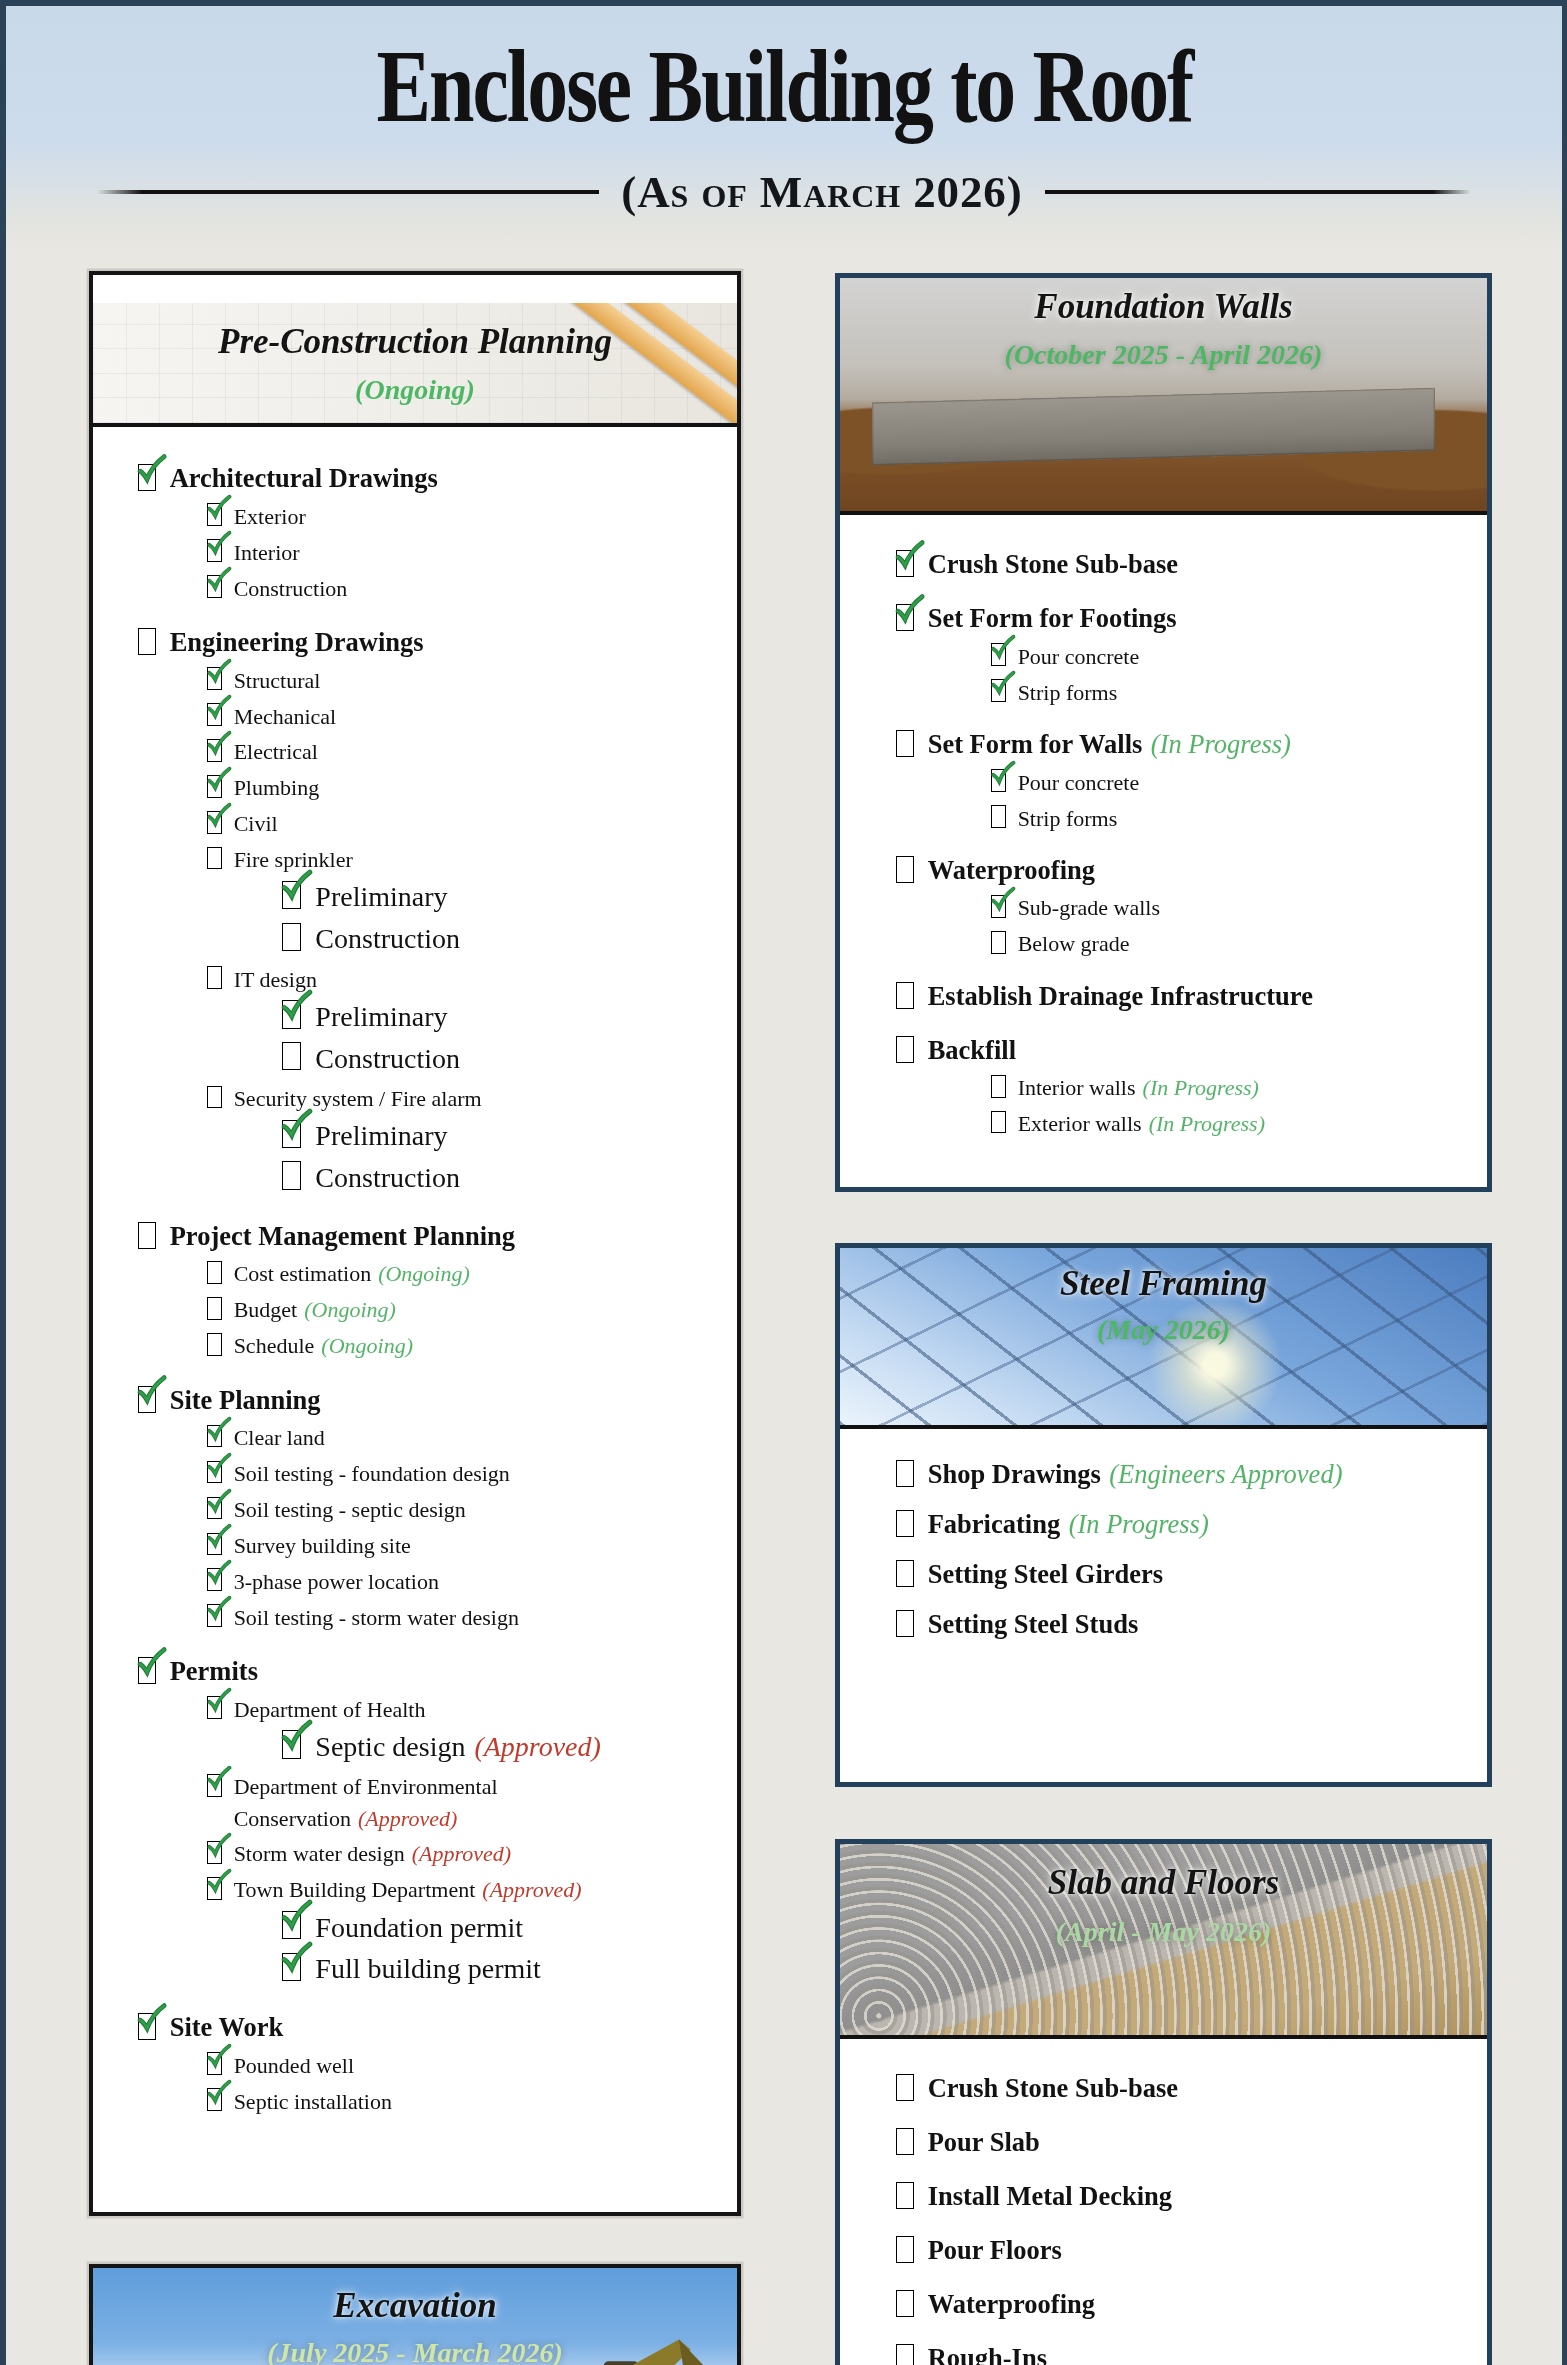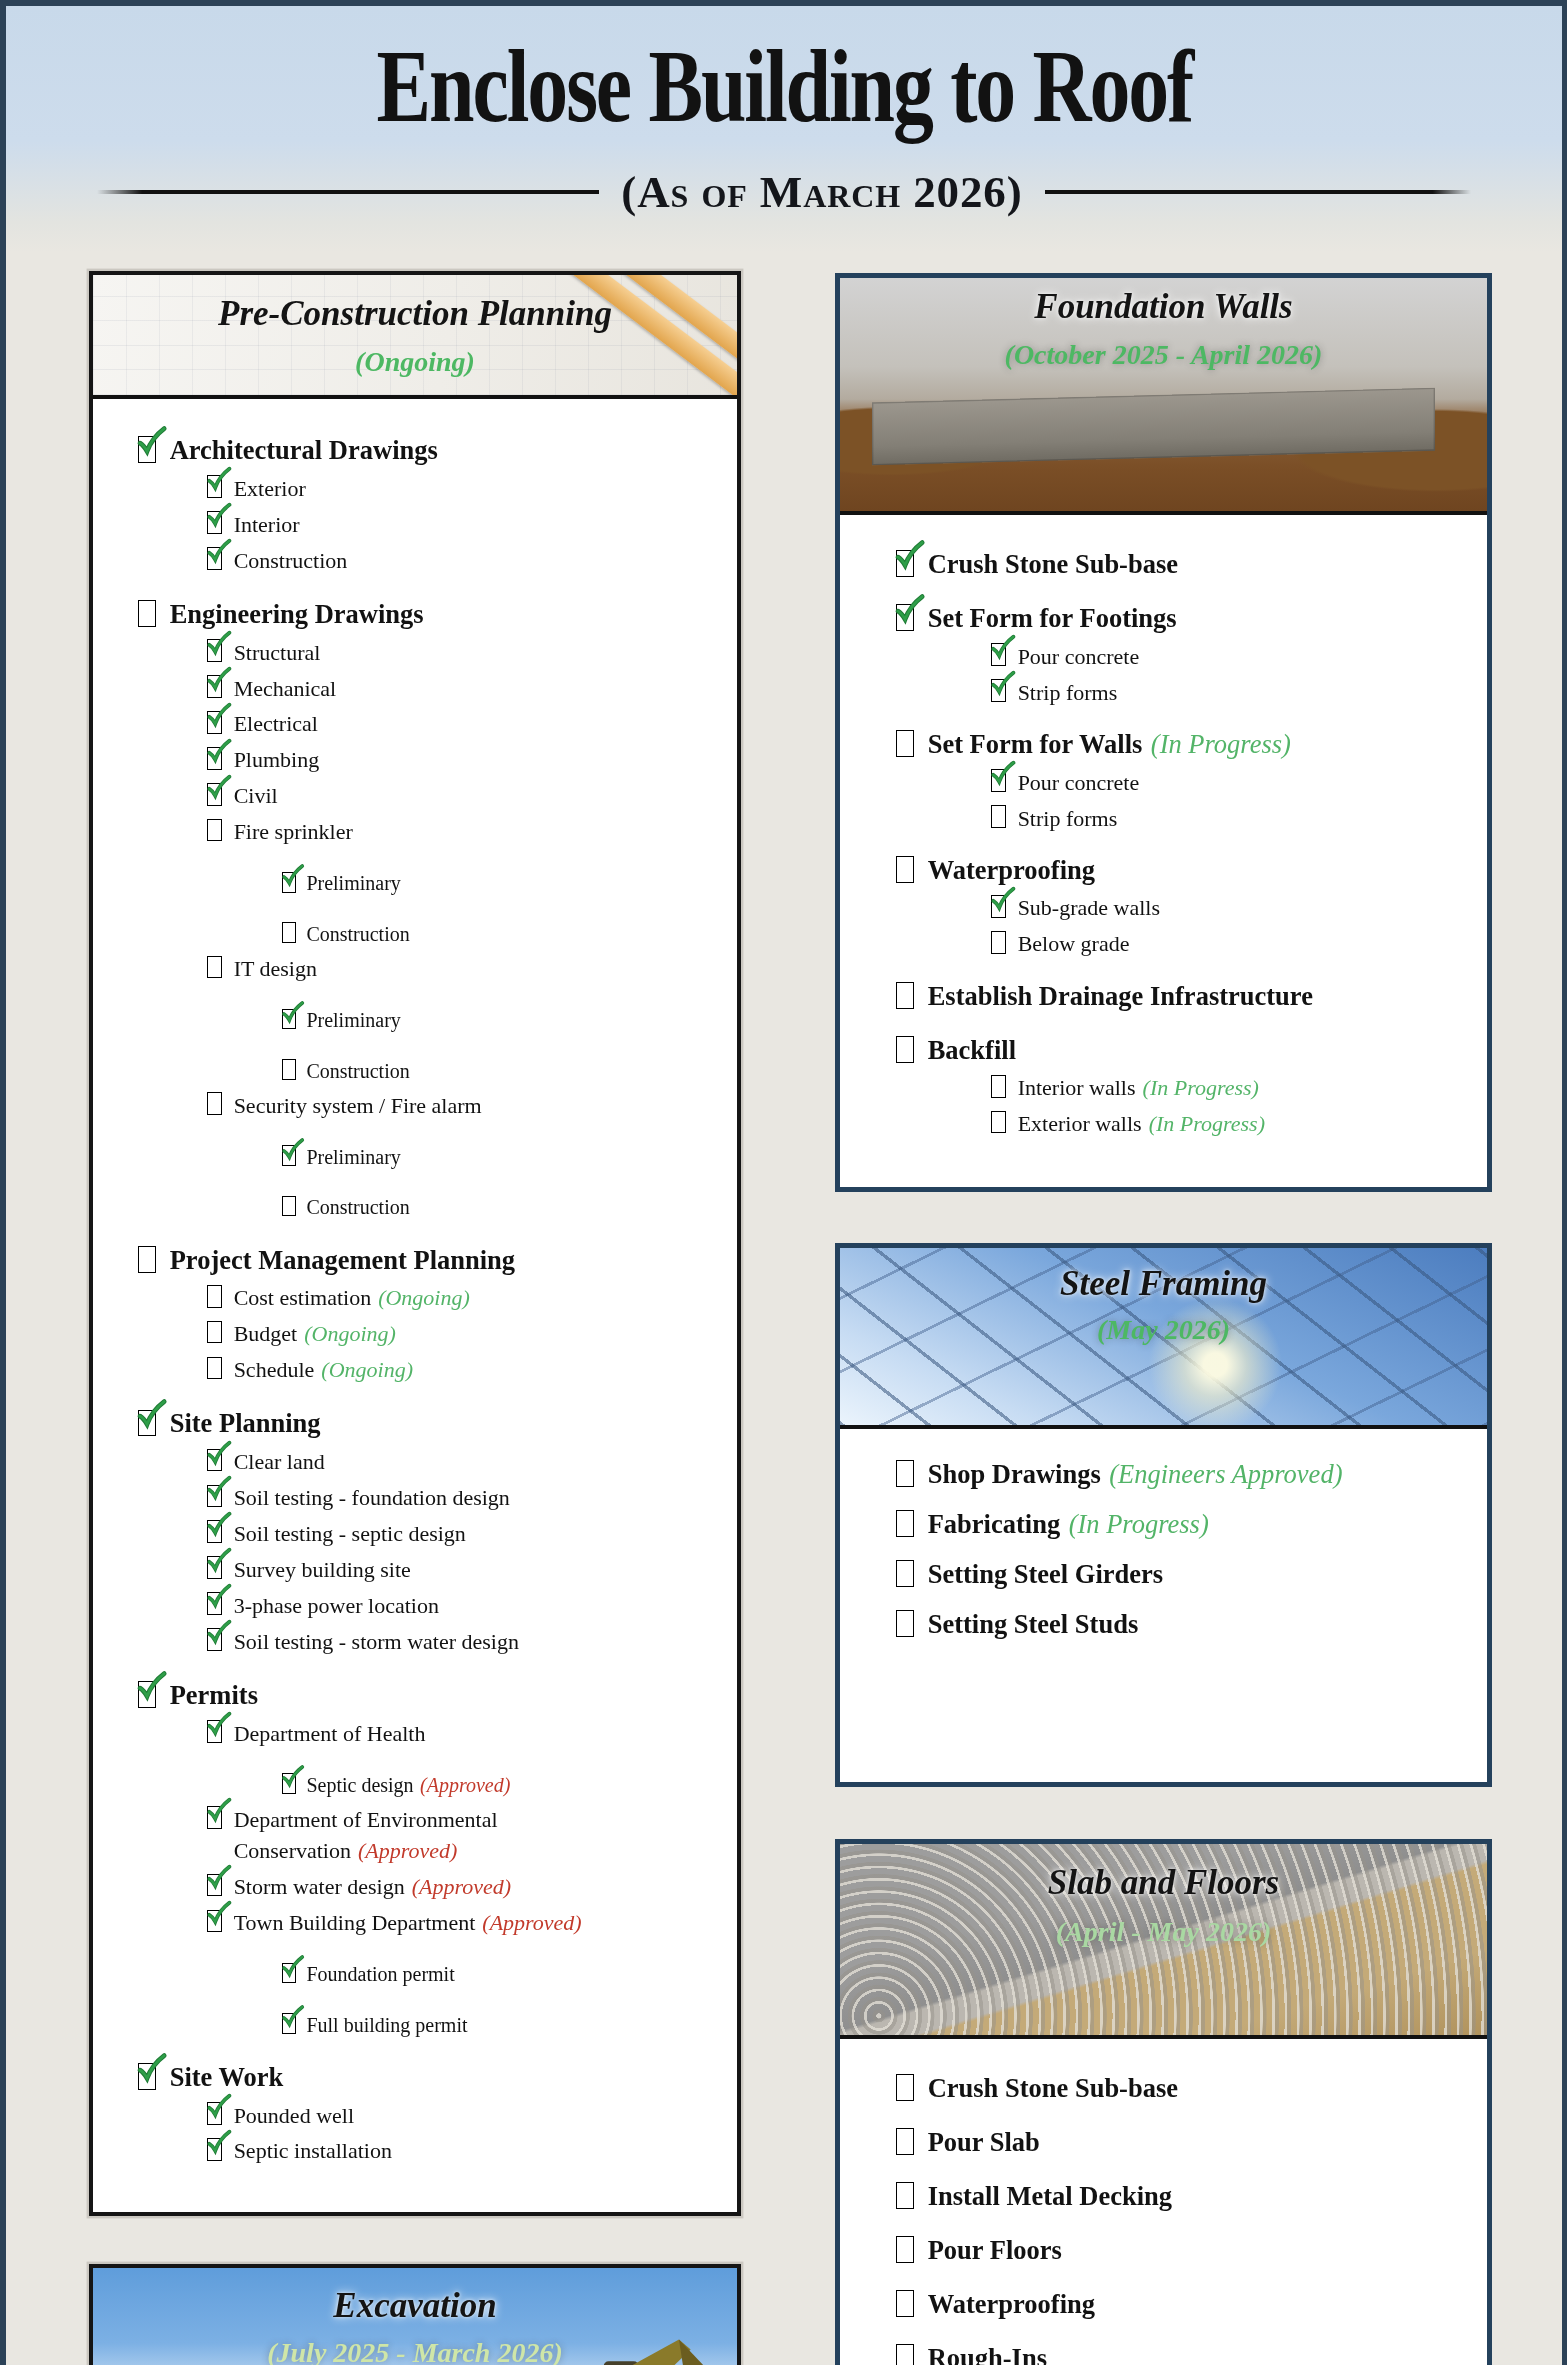--- a/index.html
+++ b/index.html
@@ -32,7 +32,7 @@
   .hdr-pre{justify-content:center;gap:9px;background:
      repeating-linear-gradient(0deg,rgba(110,120,145,.10) 0 0.9px,transparent 0.9px 24.6px),
      repeating-linear-gradient(90deg,rgba(110,120,145,.09) 0 0.9px,transparent 0.9px 33px),
-     linear-gradient(100deg,#f6f5f2 0%,#efede8 55%,#e8e5de 100%);}
+     linear-gradient(100deg,#f6f5f2 0%,#efede8 55%,#e8e5de 100%); margin-top: 28px;}
   .hdr-pre::before,.hdr-pre::after{content:'';position:absolute;height:21px;width:360px;
      background:linear-gradient(#f6cf92,#e2a54d);border-radius:4.7px;z-index:1;
      box-shadow:0 1.4px 2.8px rgba(0,0,0,.25);}

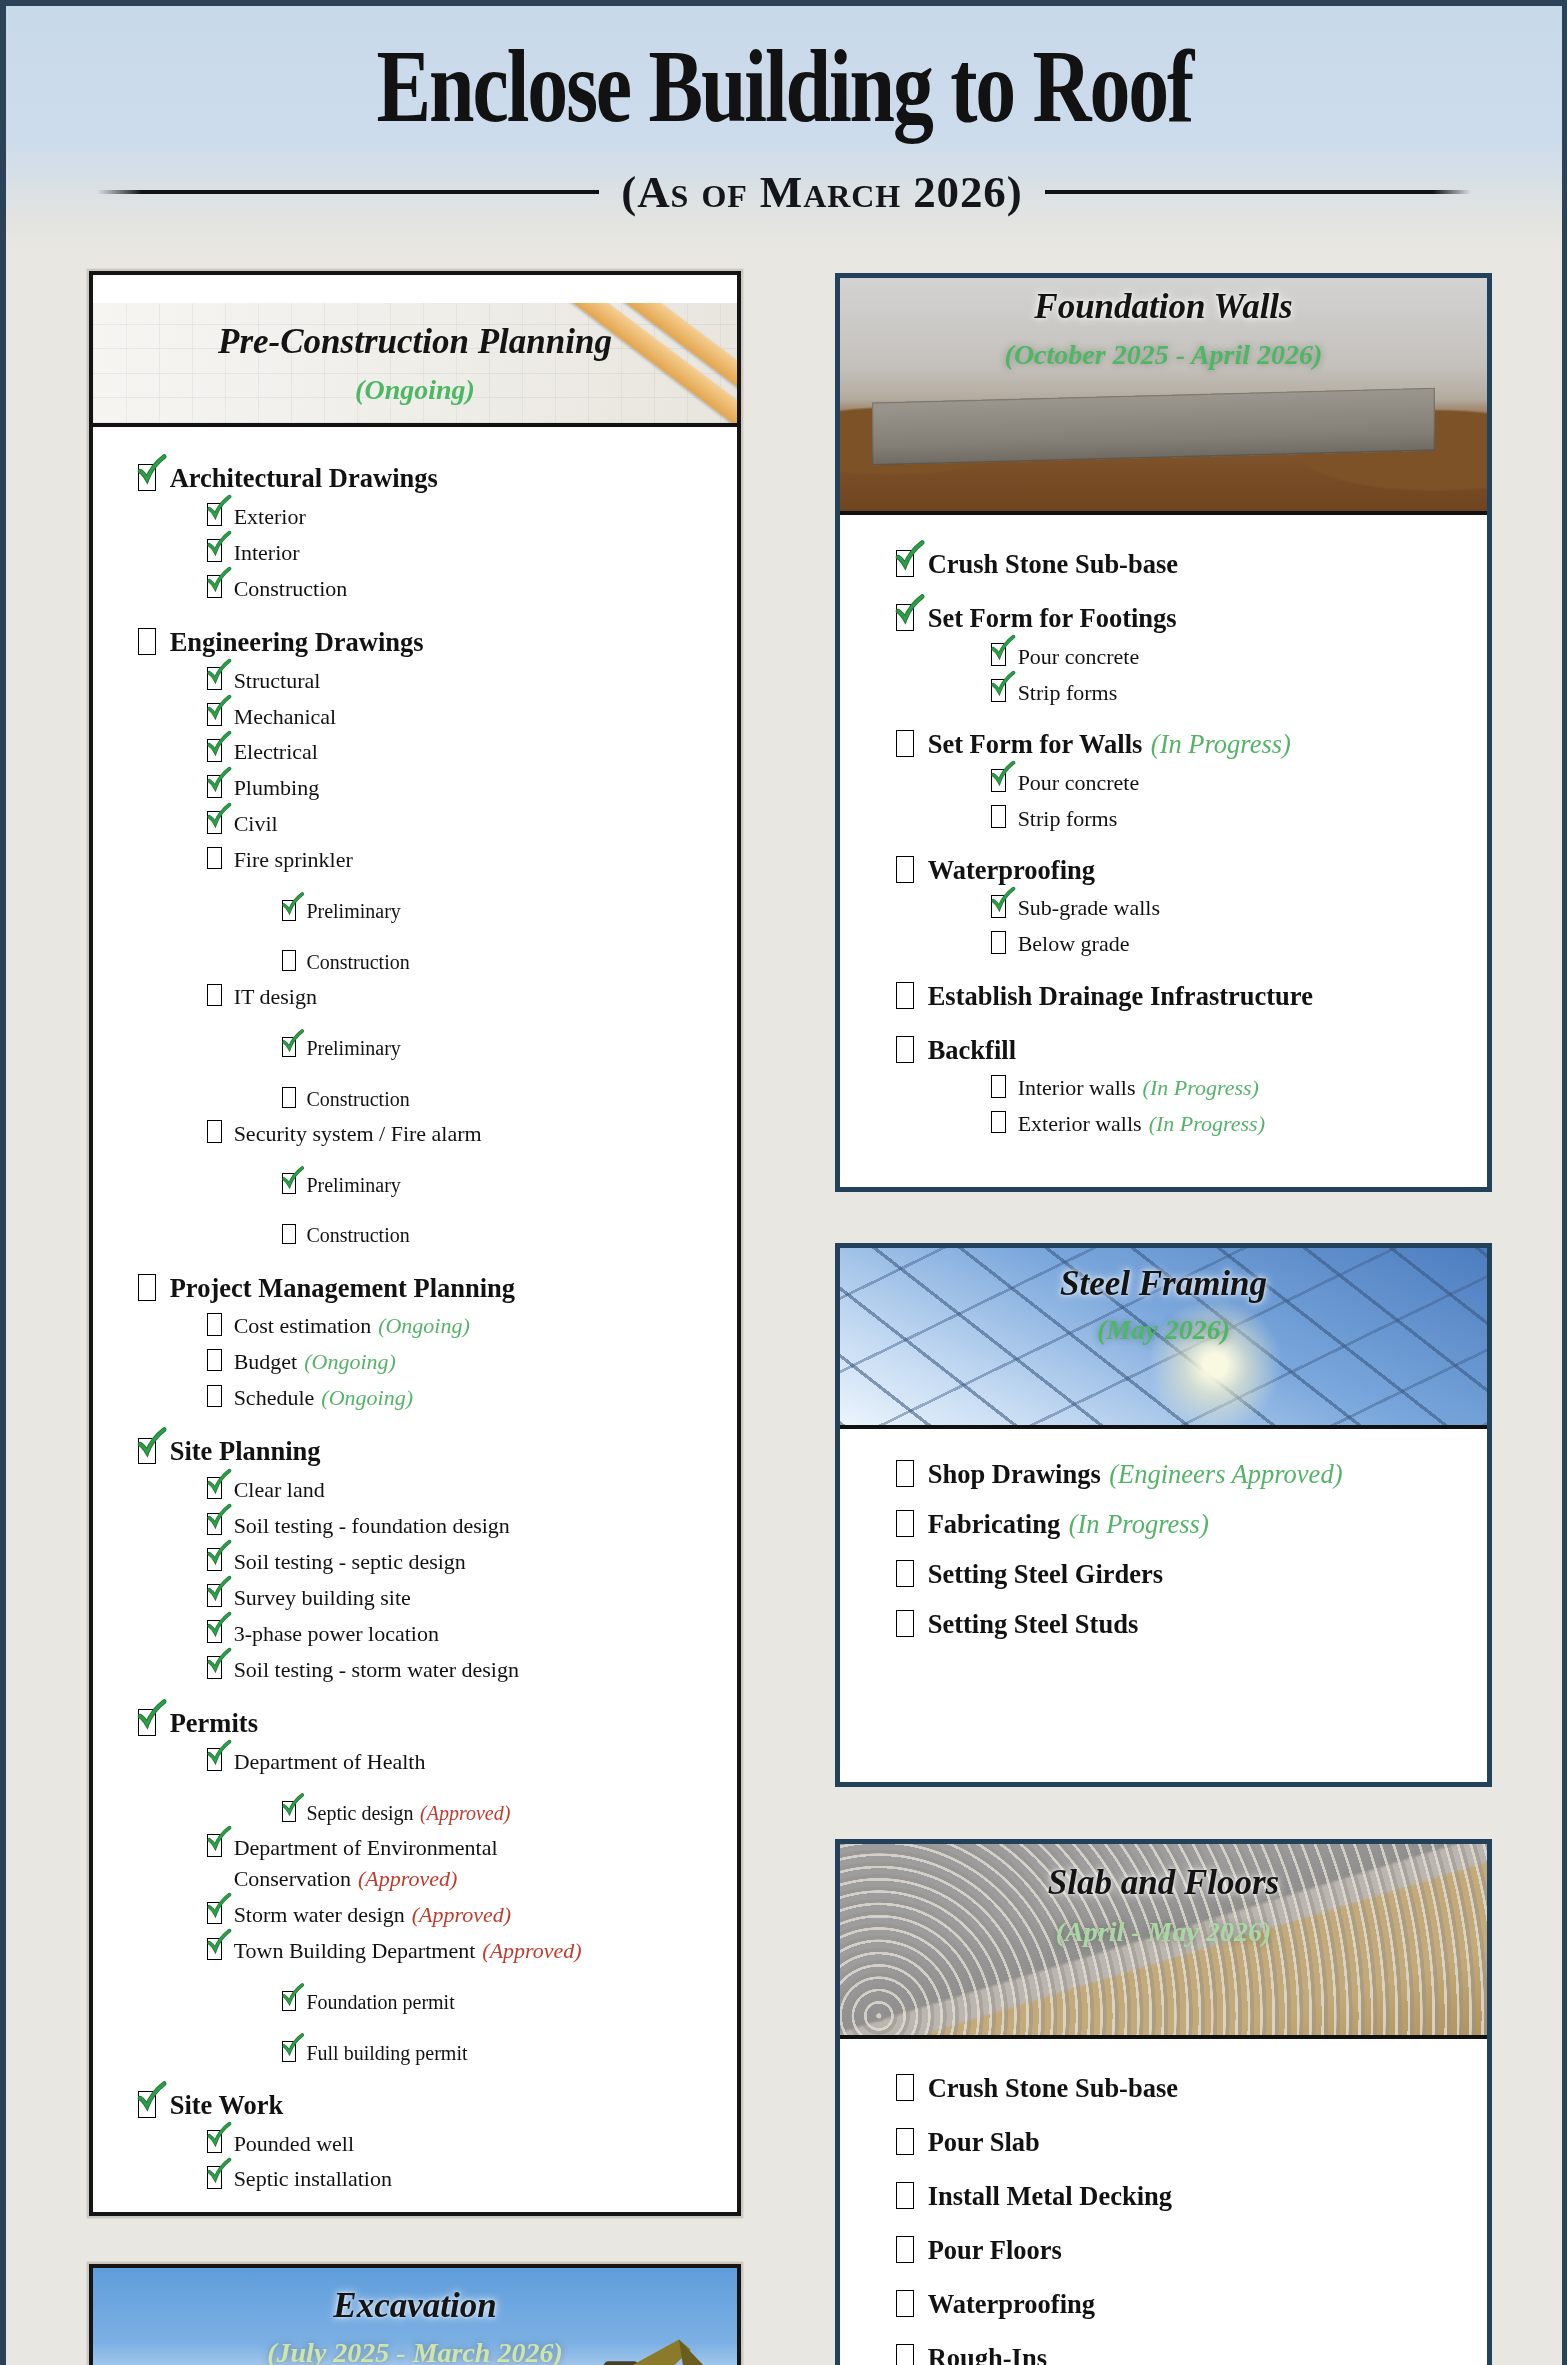--- a/index.html
+++ b/index.html
@@ -65,7 +65,7 @@
   .lbl{white-space:pre-wrap;}
   .l1{font-size:26.5px;font-weight:700;line-height:1.32;padding-left:45px;margin-top:21px;}
   .l2{font-size:22px;font-weight:400;line-height:1.42;padding-left:114px;margin-top:4.7px;}
-  .l3{font-size:20px;font-weight:400;line-height:1.42;padding-left:189px;margin-top:22px;}
+  .l3{font-size:28px;font-weight:400;line-height:1.42;padding-left:189px;margin-top:2px;}
   .panel.right .l1{padding-left:56px;margin-top:19px;}
   .panel.right .l2{padding-left:151px;}
   .panel.tight .l1{margin-top:15px;}

